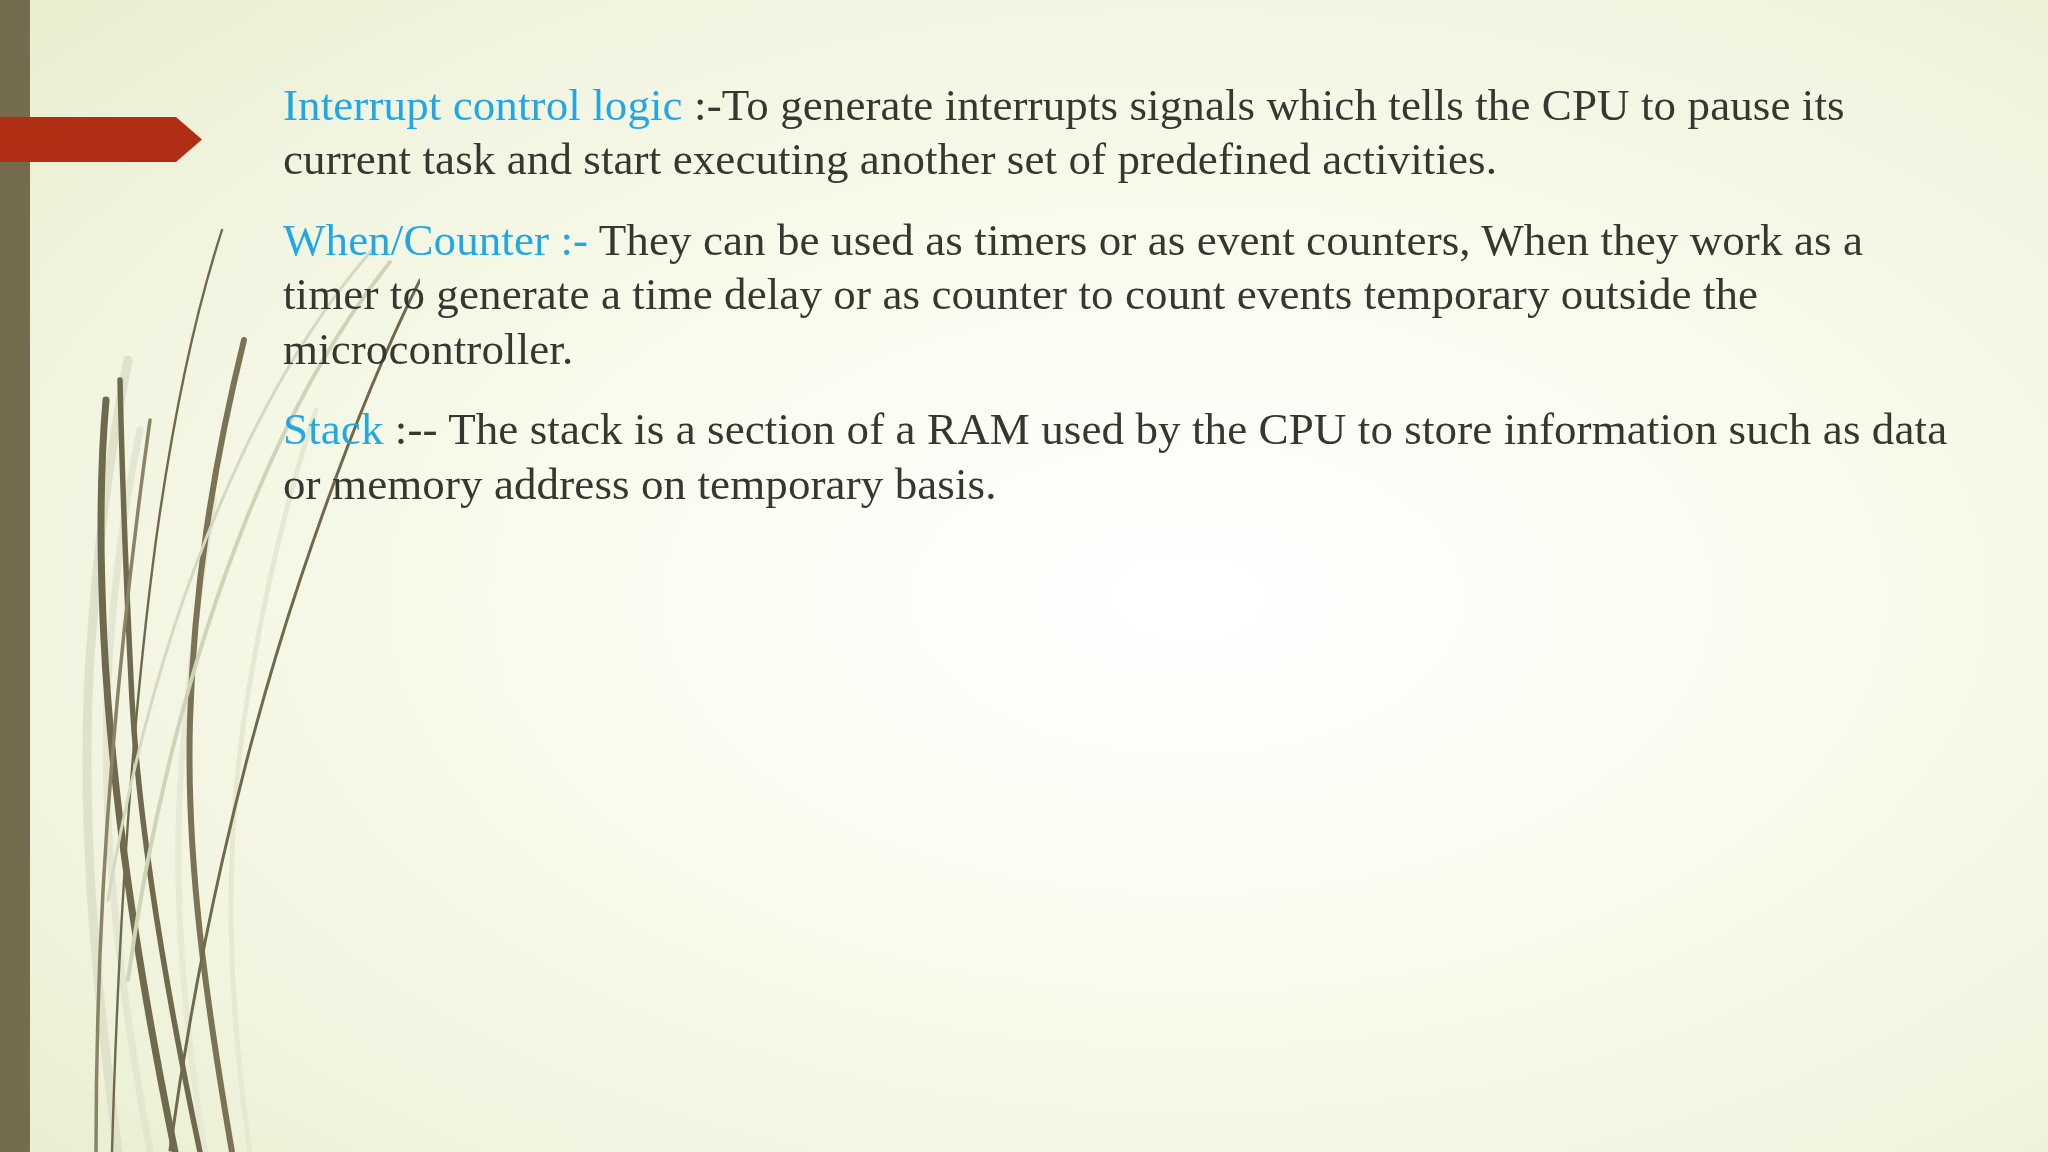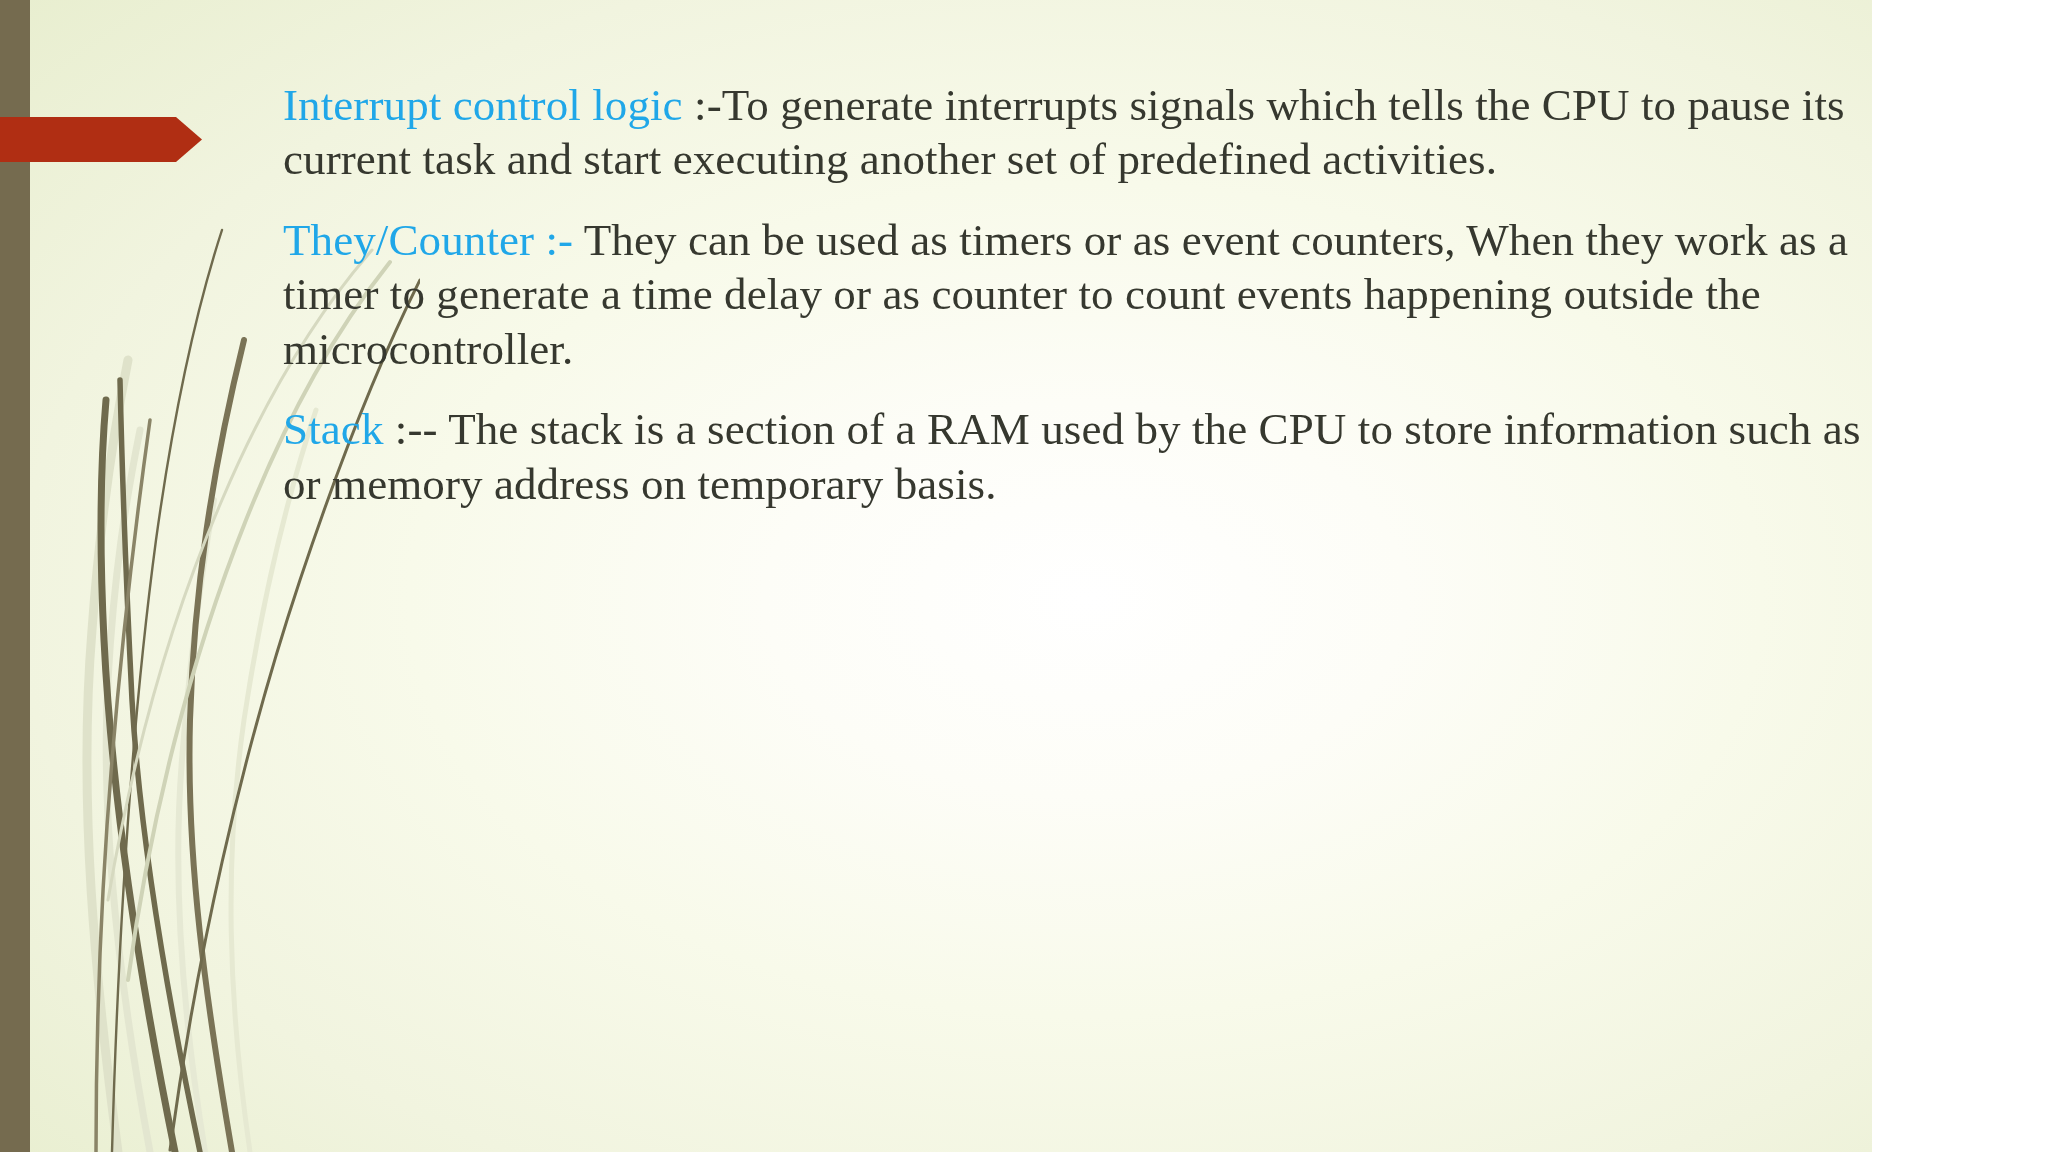--- a/index.html
+++ b/index.html
@@ -15,7 +15,7 @@
 
   #slide {
     position: relative;
-    width: 1872px;
+    width: 2048px;
     height: 1152px;
     overflow: hidden;
     background: #e9eed2;

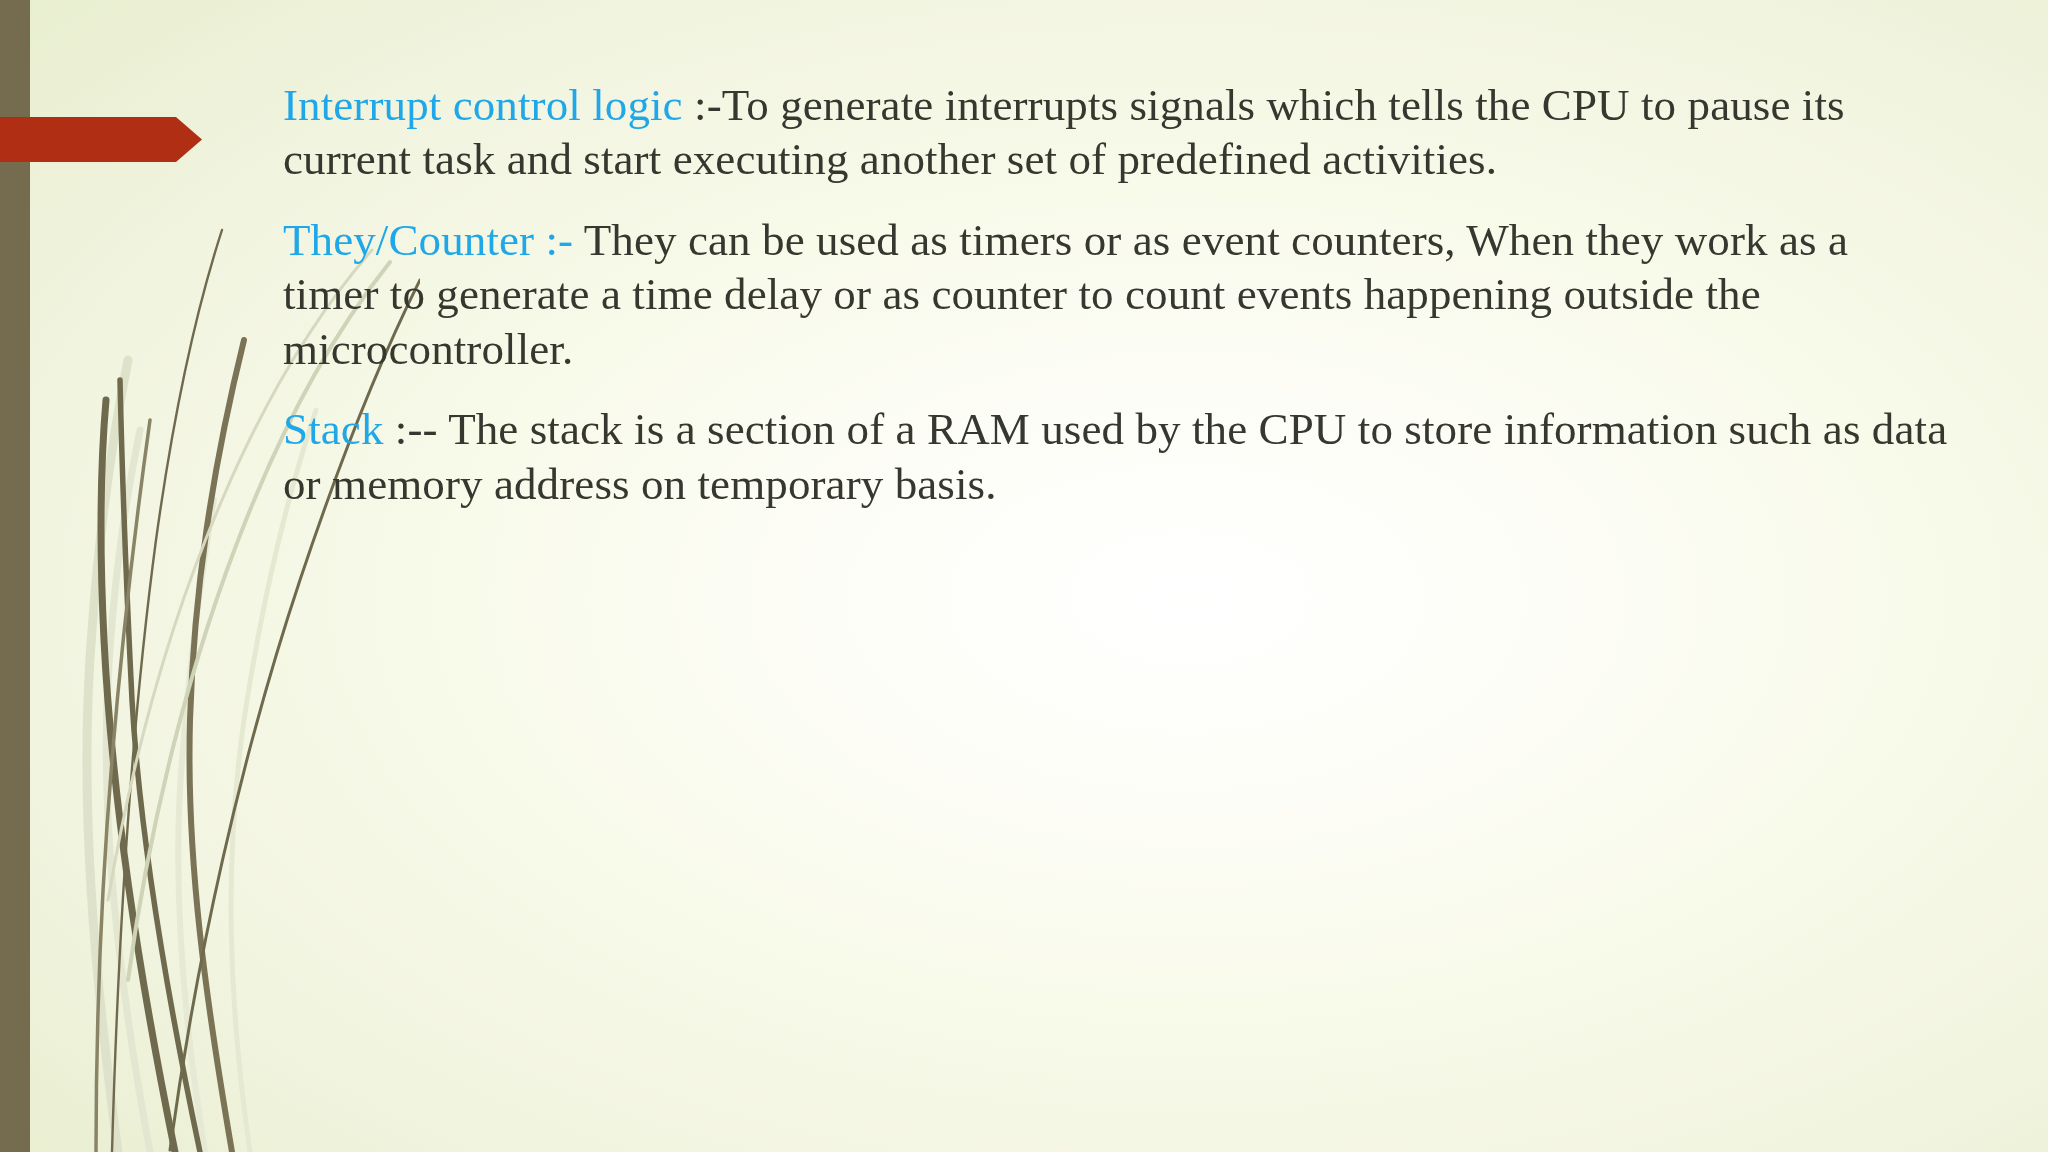--- a/index.html
+++ b/index.html
@@ -124,7 +124,7 @@
 
     <p class="para"><span class="hl">Interrupt control logic</span><span class="hl-dark"> :-</span><span>To generate interrupts signals which tells the CPU to pause its current task and start executing another set of predefined activities.</span></p>
 
-    <p class="para"><span class="hl">They/Counter :-</span><span> They can be used as timers or as event counters, When they work as a timer to generate a time delay or as counter to count events happening outside the microcontroller.</span></p>
+    <p class="para"><span class="hl">When/Counter :-</span><span> They can be used as timers or as event counters, When they work as a timer to generate a time delay or as counter to count events happening outside the microcontroller.</span></p>
 
 
 

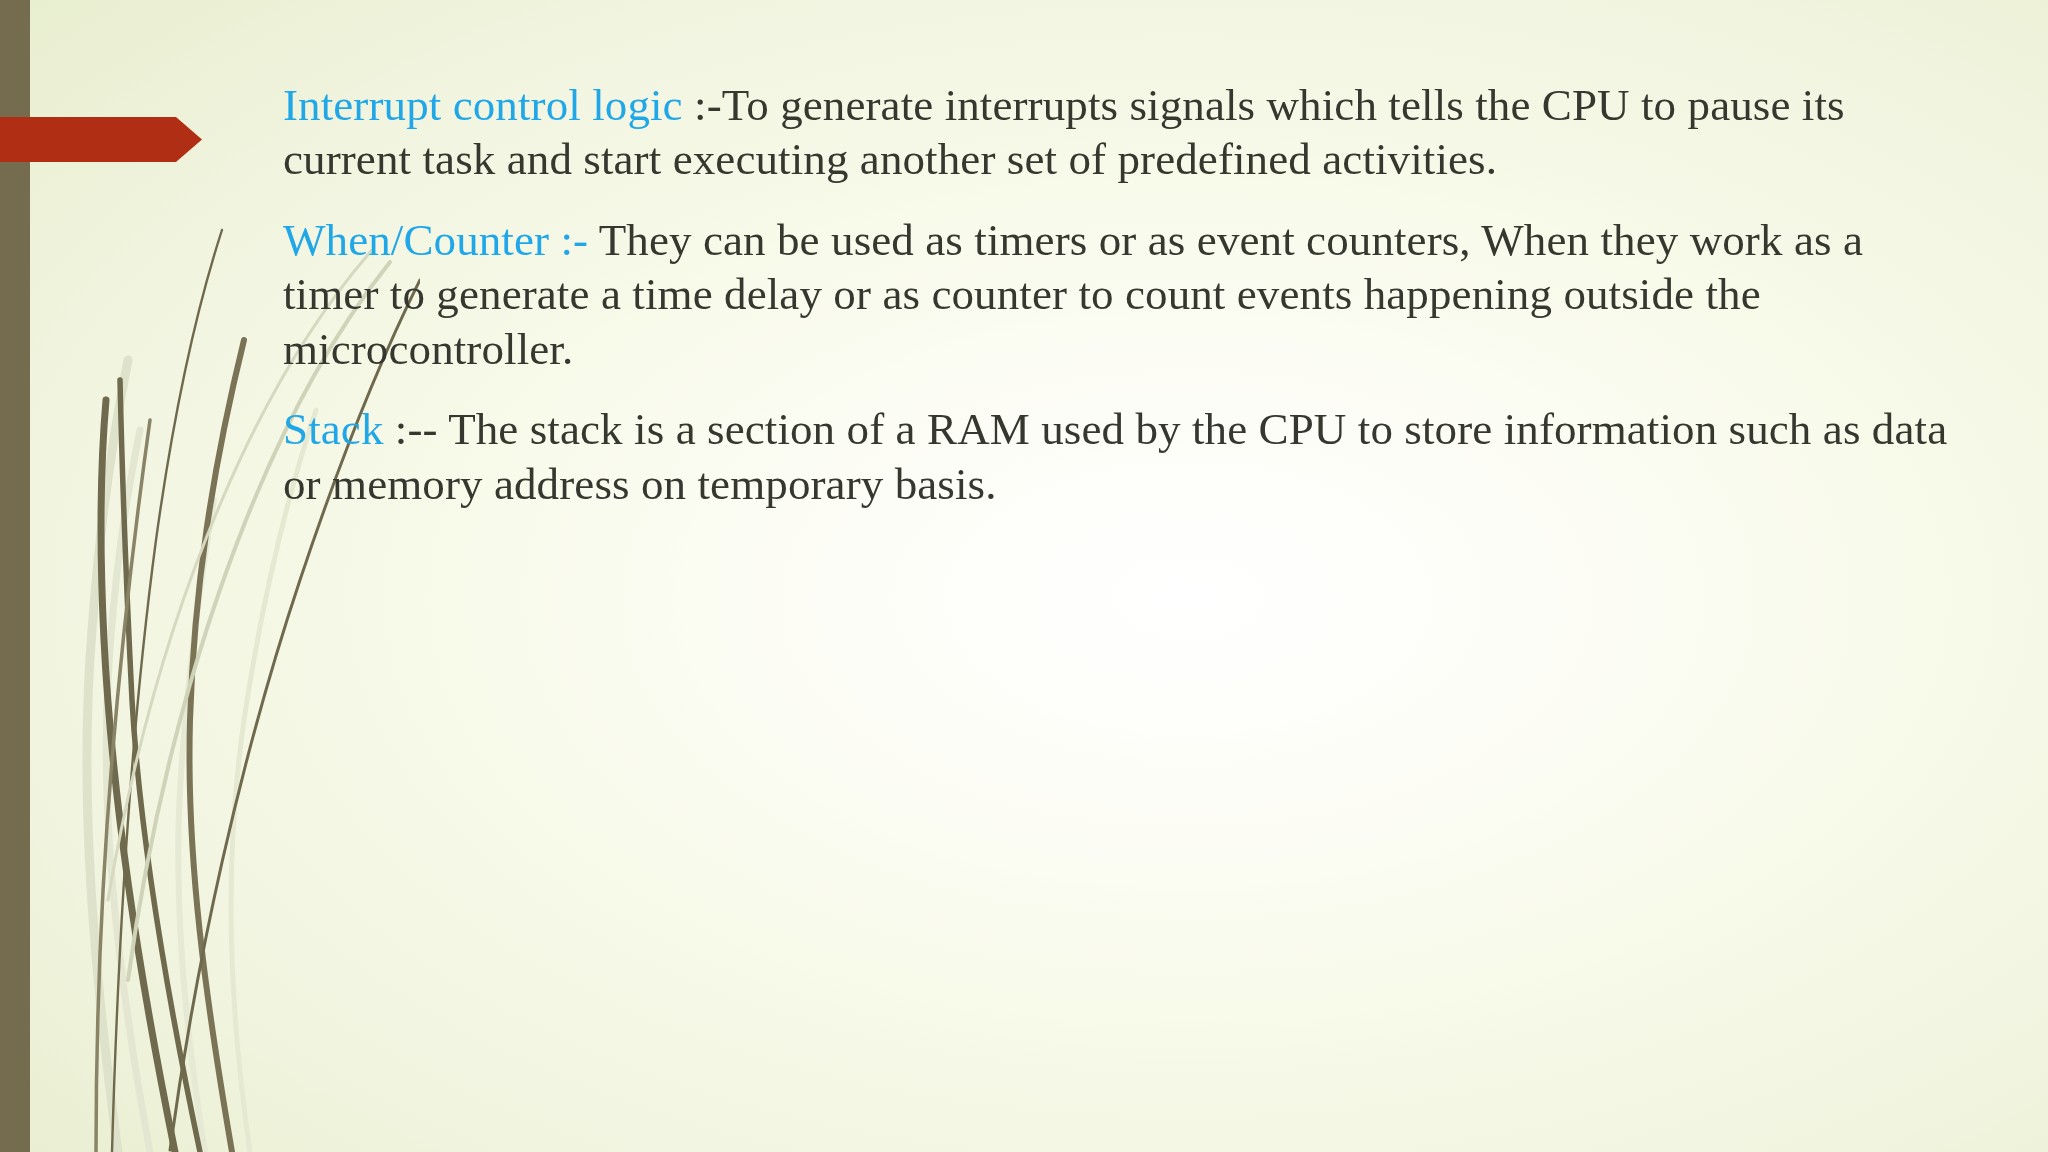--- a/index.html
+++ b/index.html
@@ -124,7 +124,7 @@
 
     <p class="para"><span class="hl">Interrupt control logic</span><span class="hl-dark"> :-</span><span>To generate interrupts signals which tells the CPU to pause its current task and start executing another set of predefined activities.</span></p>
 
-    <p class="para"><span class="hl">When/Counter :-</span><span> They can be used as timers or as event counters, When they work as a timer to generate a time delay or as counter to count events happening outside the microcontroller.</span></p>
+    <p class="para"><span class="hl">When/Counter :-</span><span> They can be used as timers or as event counters, When they work as a timer to generate a time delay or as counter to count events temporary outside the microcontroller.</span></p>
 
 
 

